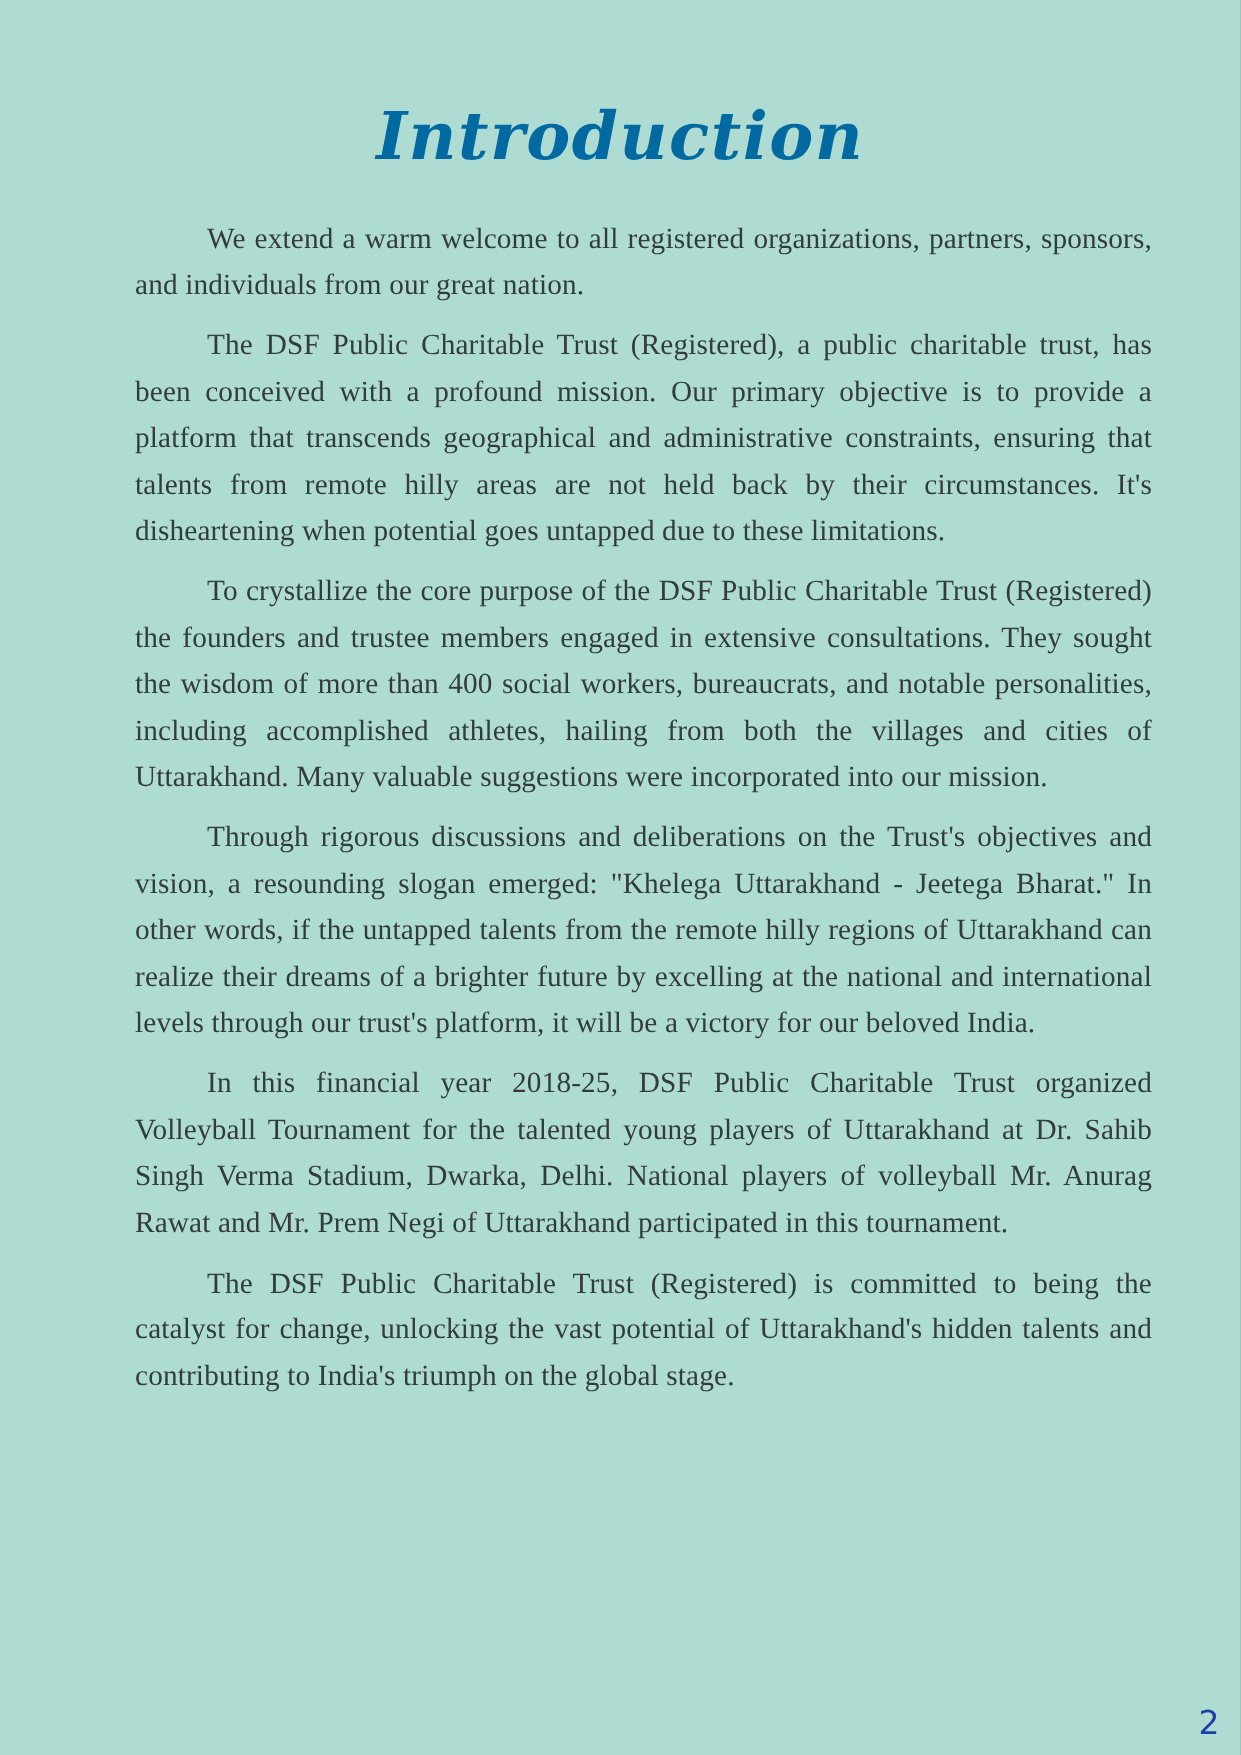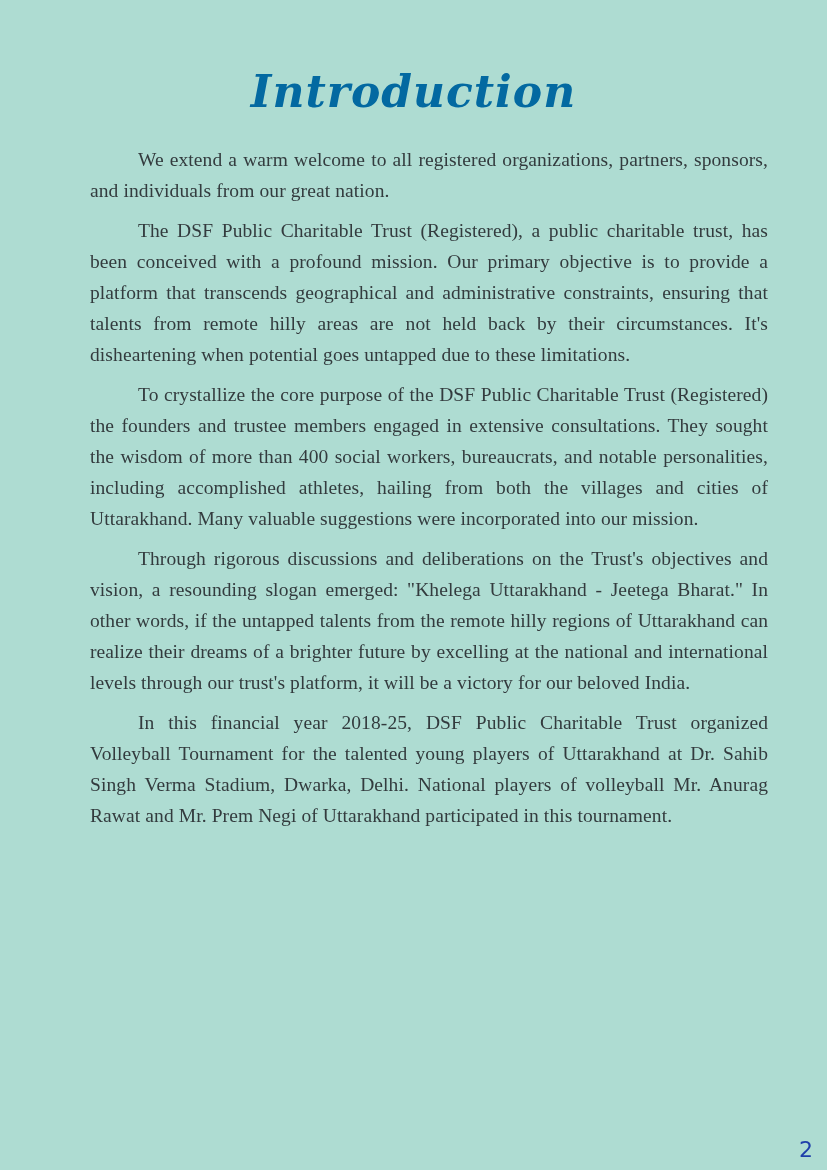--- a/index.html
+++ b/index.html
@@ -65,6 +65,7 @@
     <p>To crystallize the core purpose of the DSF Public Charitable Trust (Registered) the founders and trustee members engaged in extensive consultations. They sought the wisdom of more than 400 social workers, bureaucrats, and notable personalities, including accomplished athletes, hailing from both the villages and cities of Uttarakhand. Many valuable suggestions were incorporated into our mission.</p>
     <p>Through rigorous discussions and deliberations on the Trust's objectives and vision, a resounding slogan emerged: "Khelega Uttarakhand - Jeetega Bharat." In other words, if the untapped talents from the remote hilly regions of Uttarakhand can realize their dreams of a brighter future by excelling at the national and international levels through our trust's platform, it will be a victory for our beloved India.</p>
     <p>In this financial year 2018-25, DSF Public Charitable Trust organized Volleyball Tournament for the talented young players of Uttarakhand at Dr. Sahib Singh Verma Stadium, Dwarka, Delhi. National players of volleyball Mr. Anurag Rawat and Mr. Prem Negi of Uttarakhand participated in this tournament.</p>
+    <p>The DSF Public Charitable Trust (Registered) is committed to being the catalyst for change, unlocking the vast potential of Uttarakhand's hidden talents and contributing to India's triumph on the global stage.</p>
   </div>
 
   <div class="page-number">2</div>

